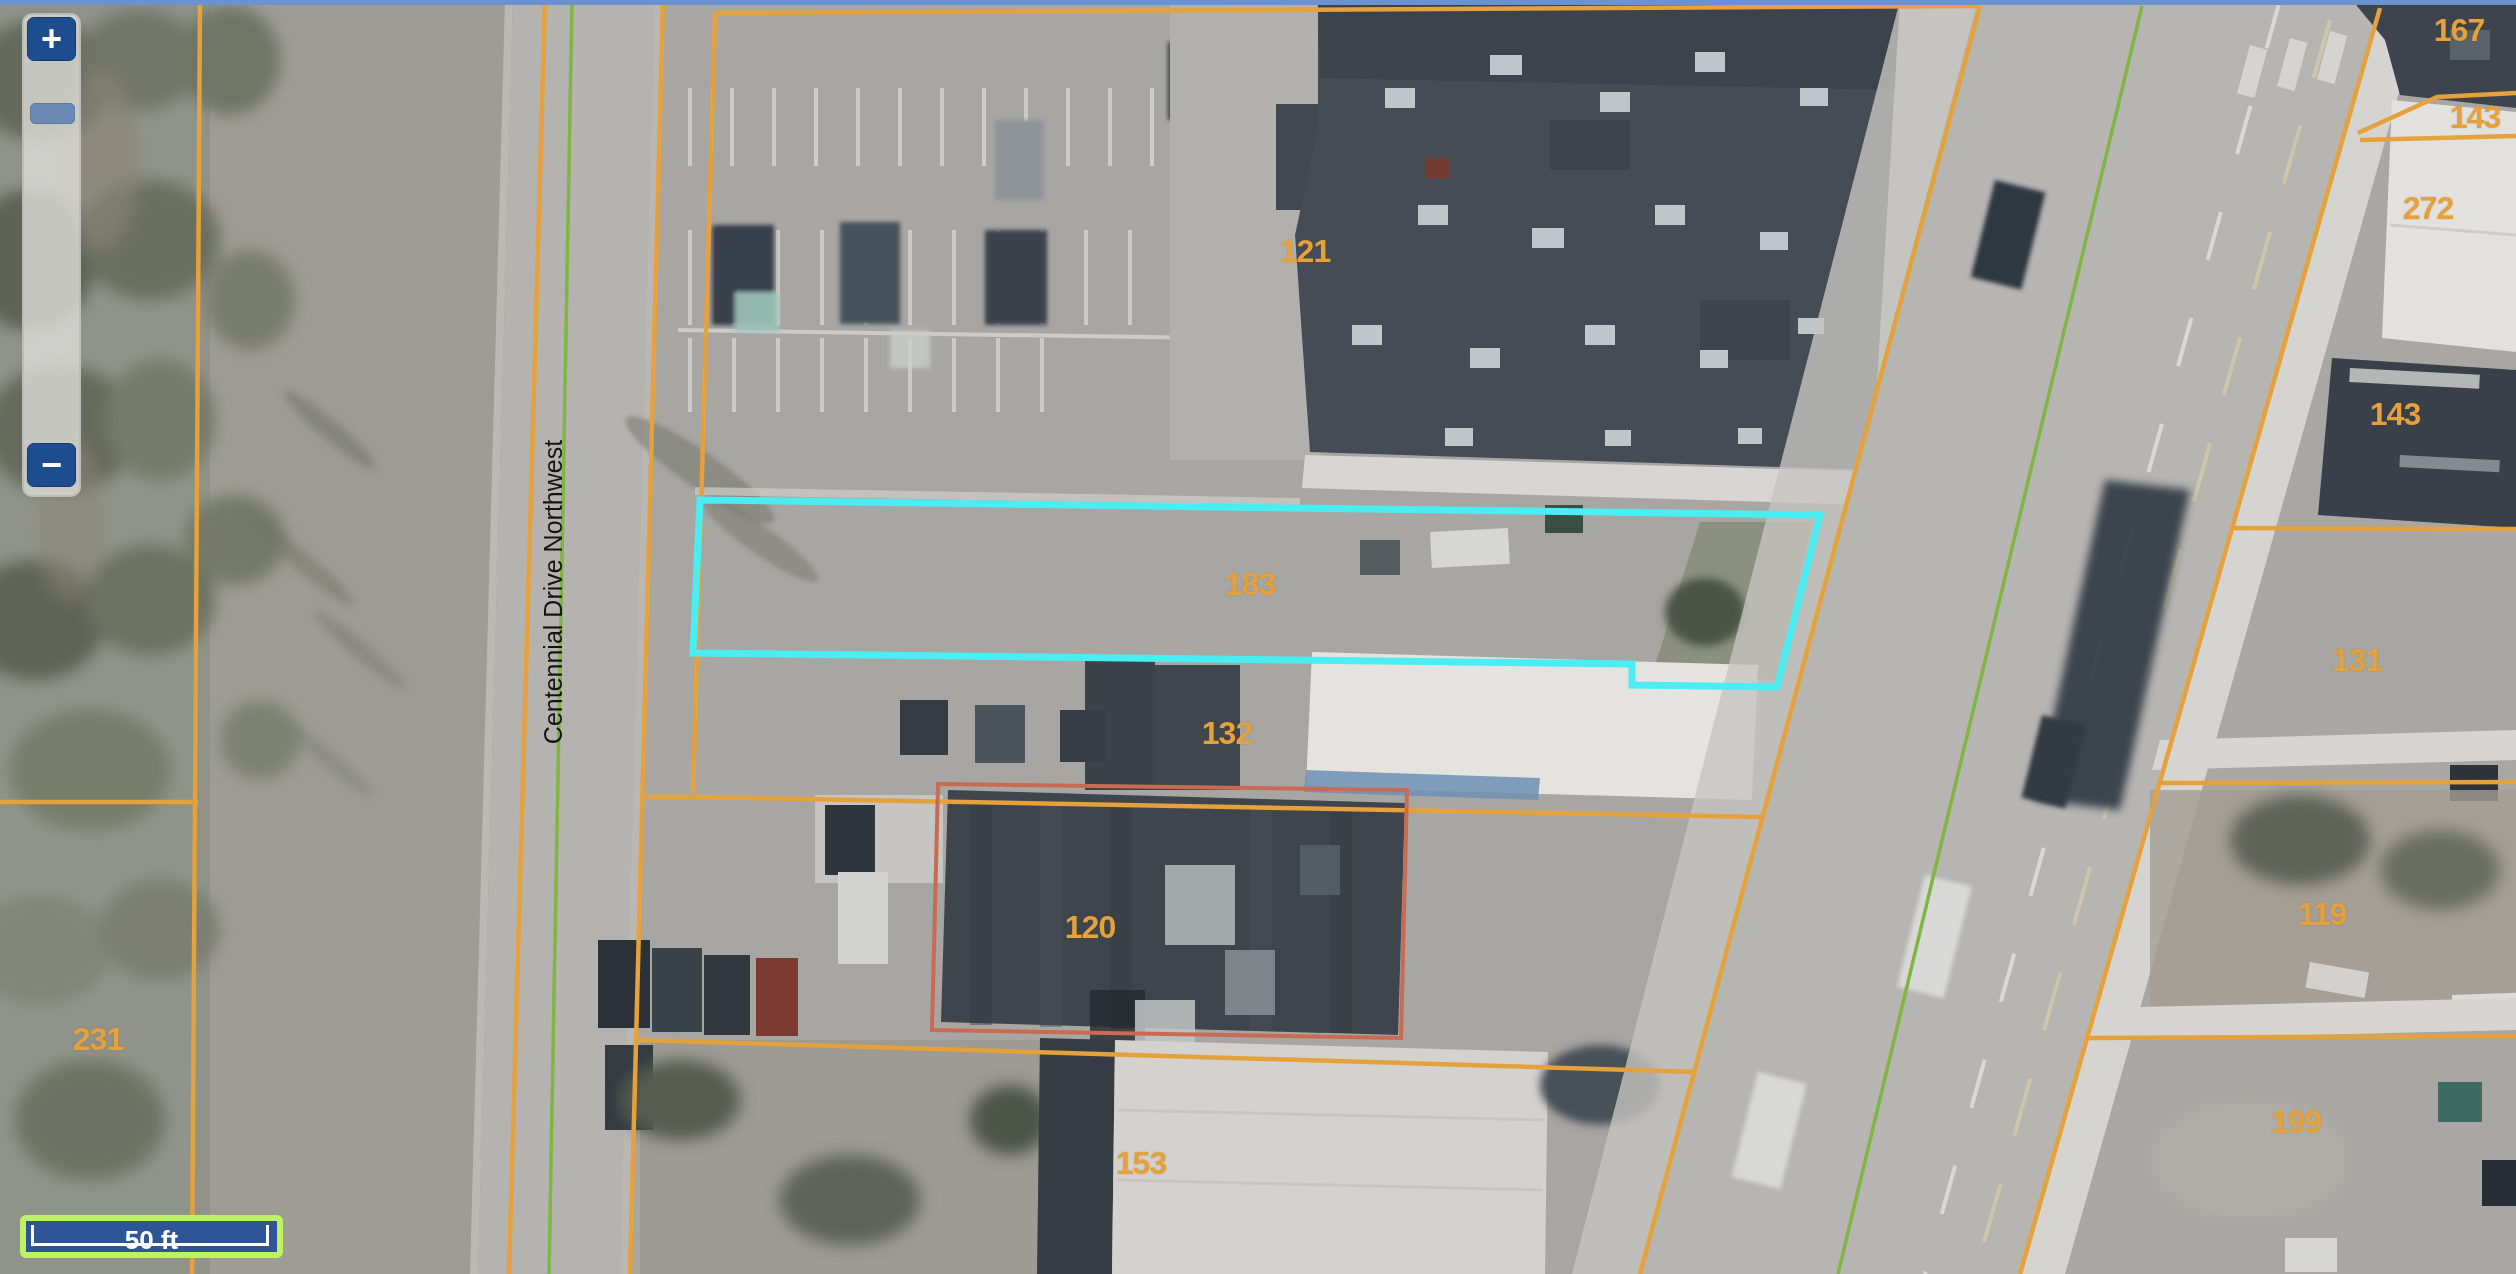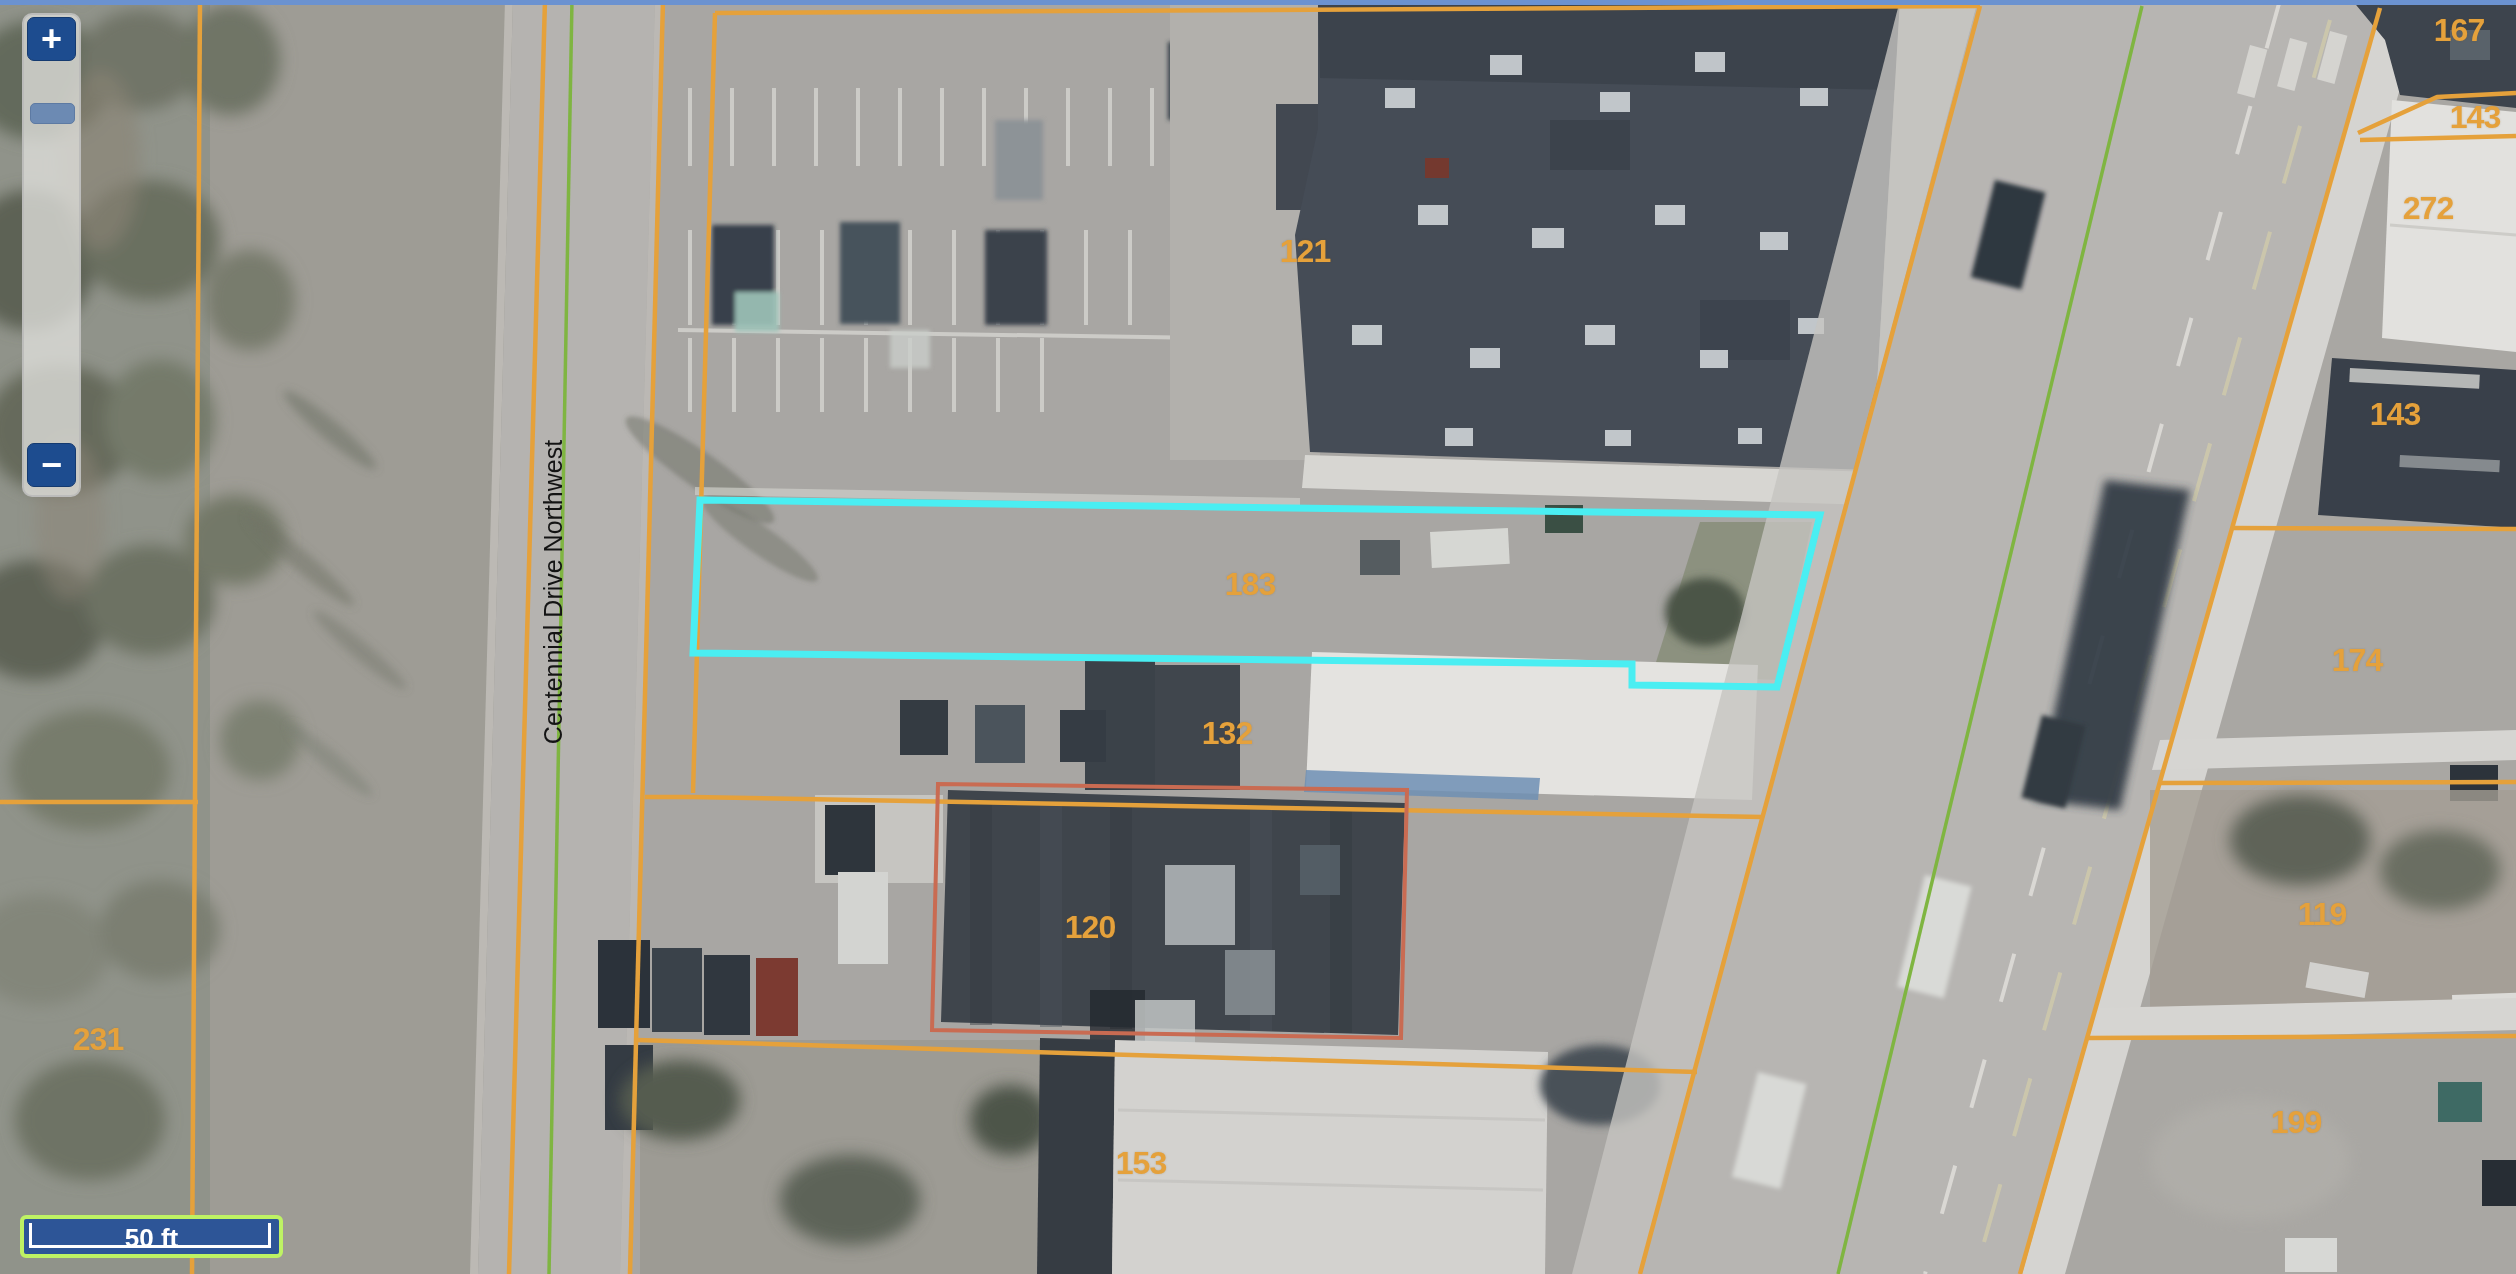--- a/index.html
+++ b/index.html
@@ -289,7 +289,7 @@
   <div class="parcel-label" style="left:2475px;top:117px">143</div>
   <div class="parcel-label" style="left:2428px;top:208px">272</div>
   <div class="parcel-label" style="left:2395px;top:414px">143</div>
-  <div class="parcel-label" style="left:2357px;top:660px">174</div>
+  <div class="parcel-label" style="left:2357px;top:660px">131</div>
   <div class="parcel-label" style="left:2322px;top:914px">119</div>
   <div class="parcel-label" style="left:2296px;top:1122px">199</div>
 

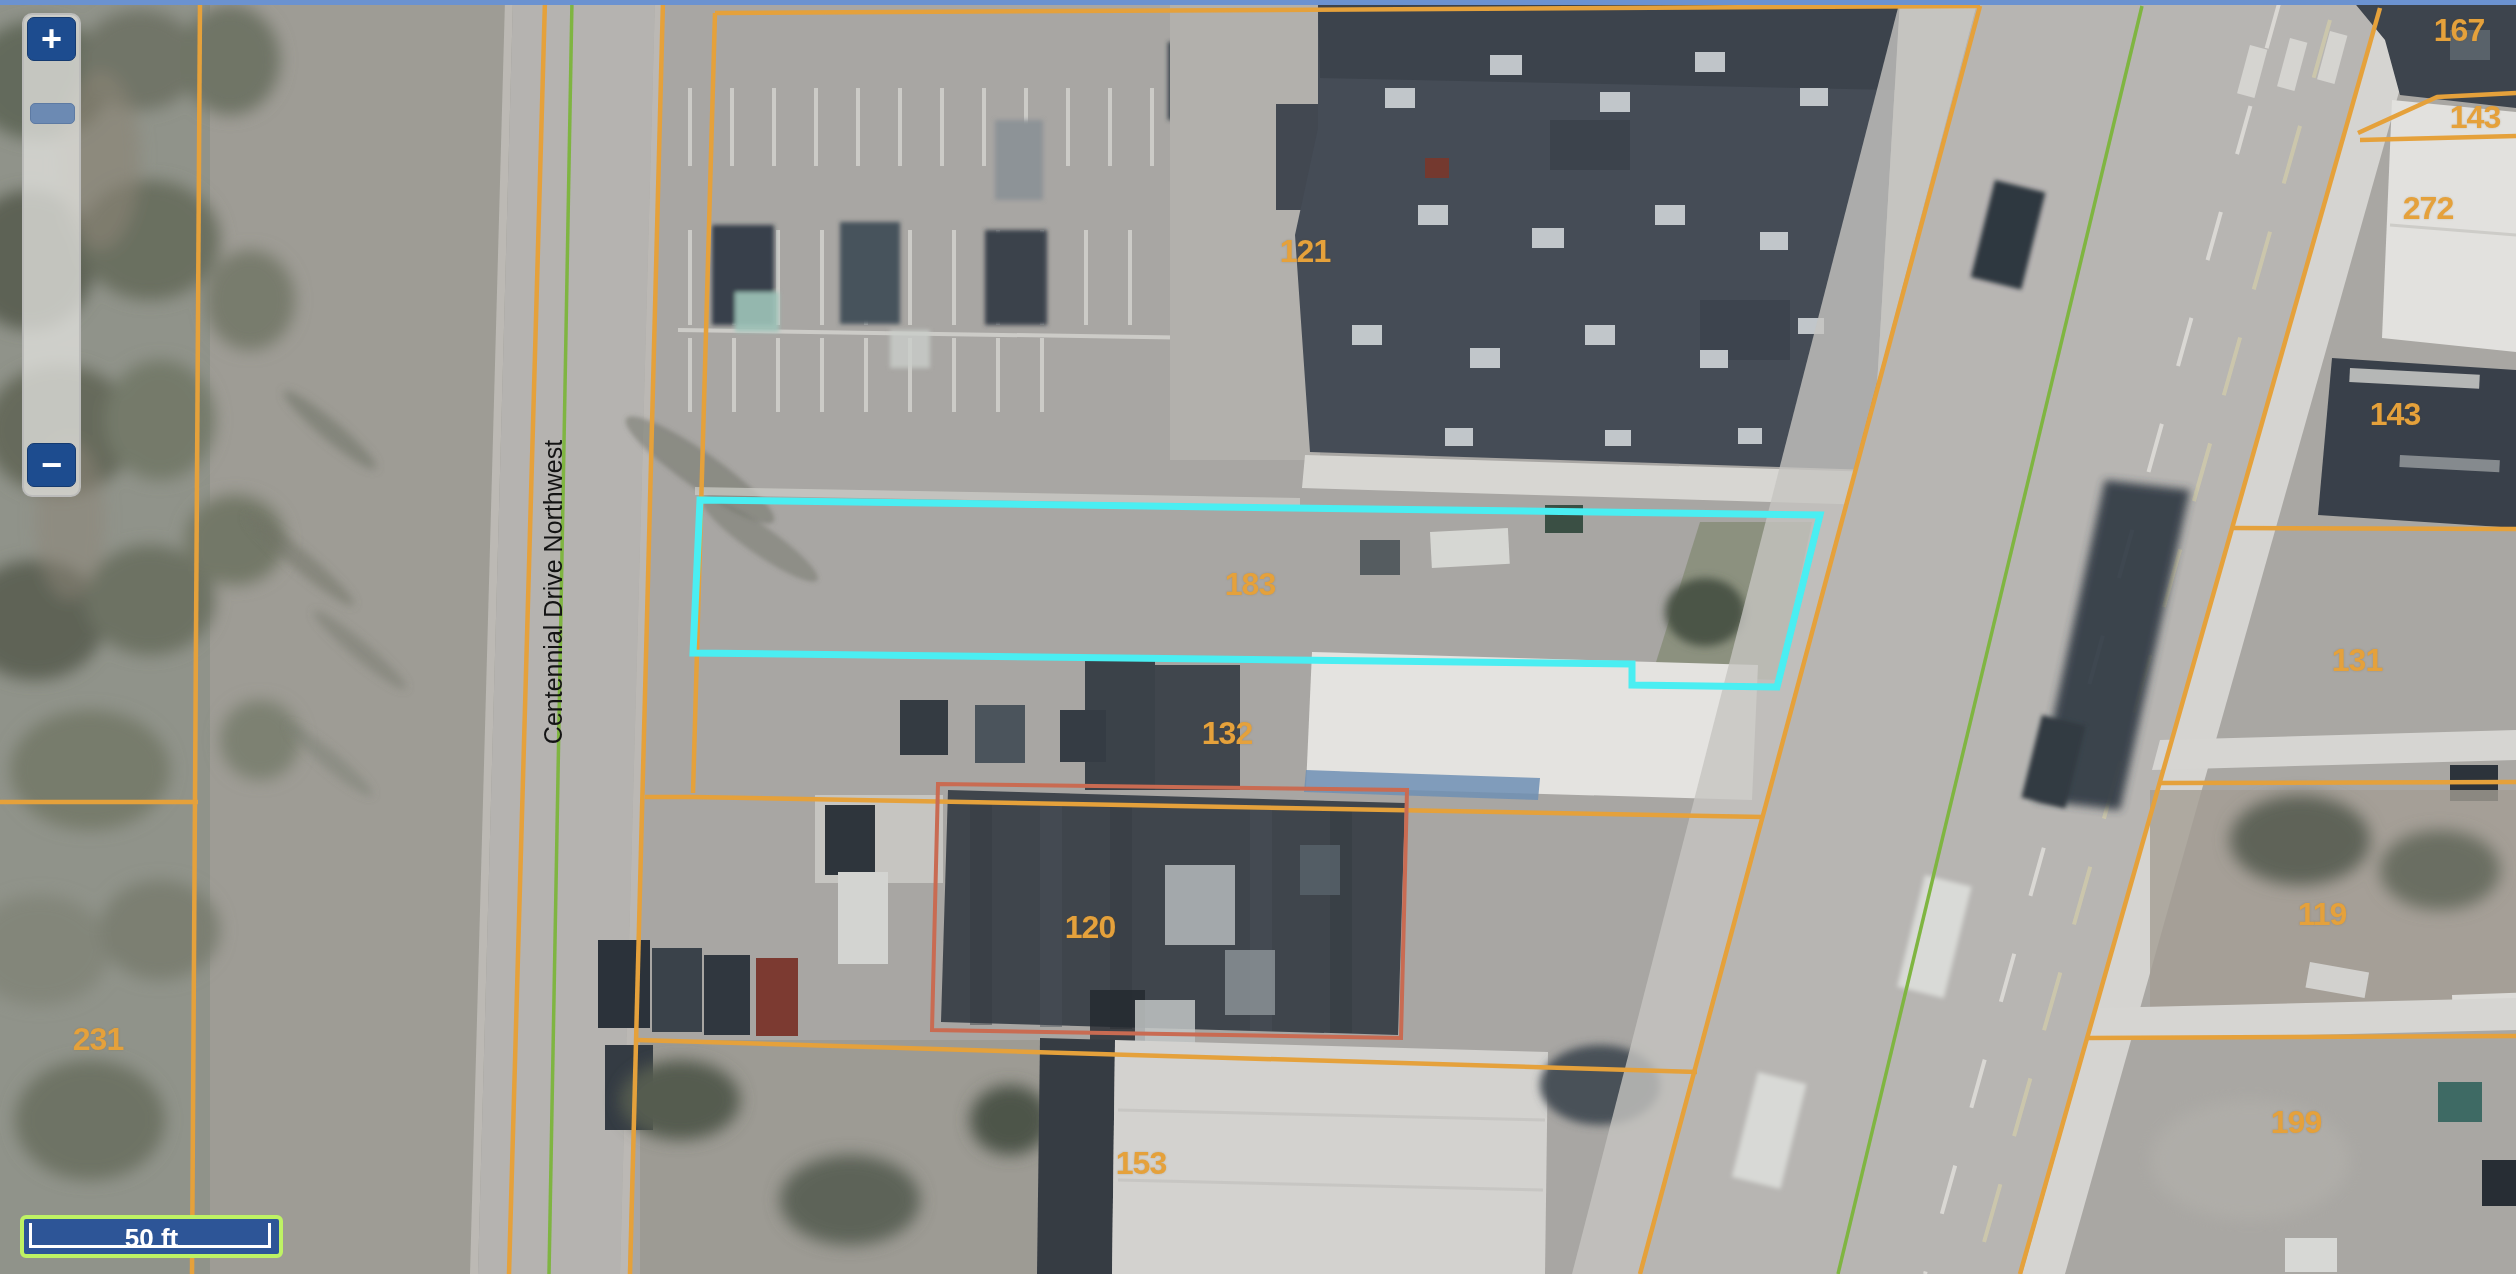--- a/index.html
+++ b/index.html
@@ -37,7 +37,7 @@
 
   
   .scalebar{position:absolute;left:20px;top:1215px;width:263px;height:43px;box-sizing:border-box;
-    background:#2D5597;border:4px solid #bef264;border-radius:6px;z-index:30;}
+    background:#2D5597;border:6px solid #bef264;border-radius:6px;z-index:30;}
   .scale-bracket{position:absolute;left:5px;right:8px;top:4px;bottom:6px;
     border-left:3px solid #fff;border-right:3px solid #fff;border-bottom:3px solid #fff;}
   .scale-text{position:absolute;left:0;top:4px;width:100%;text-align:center;

